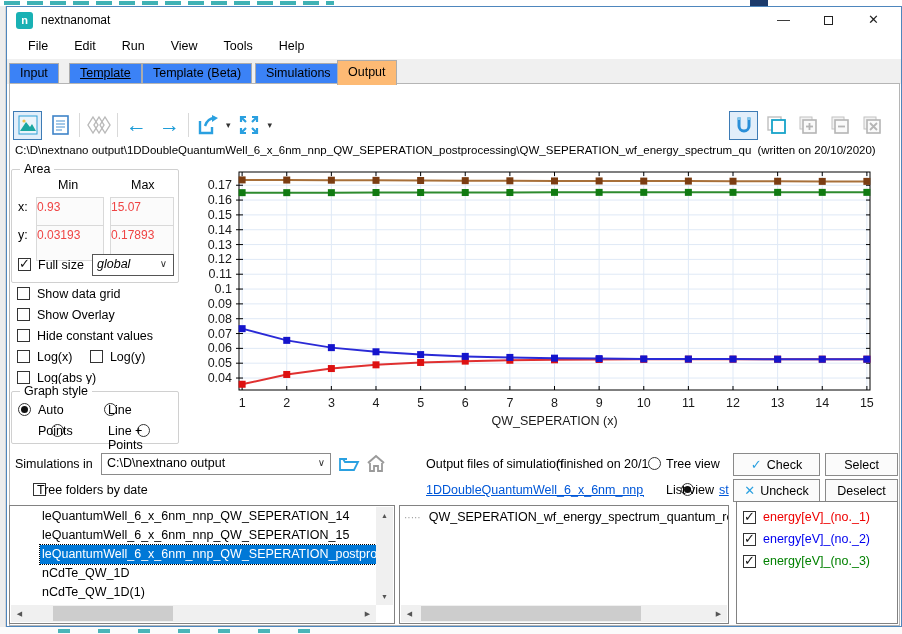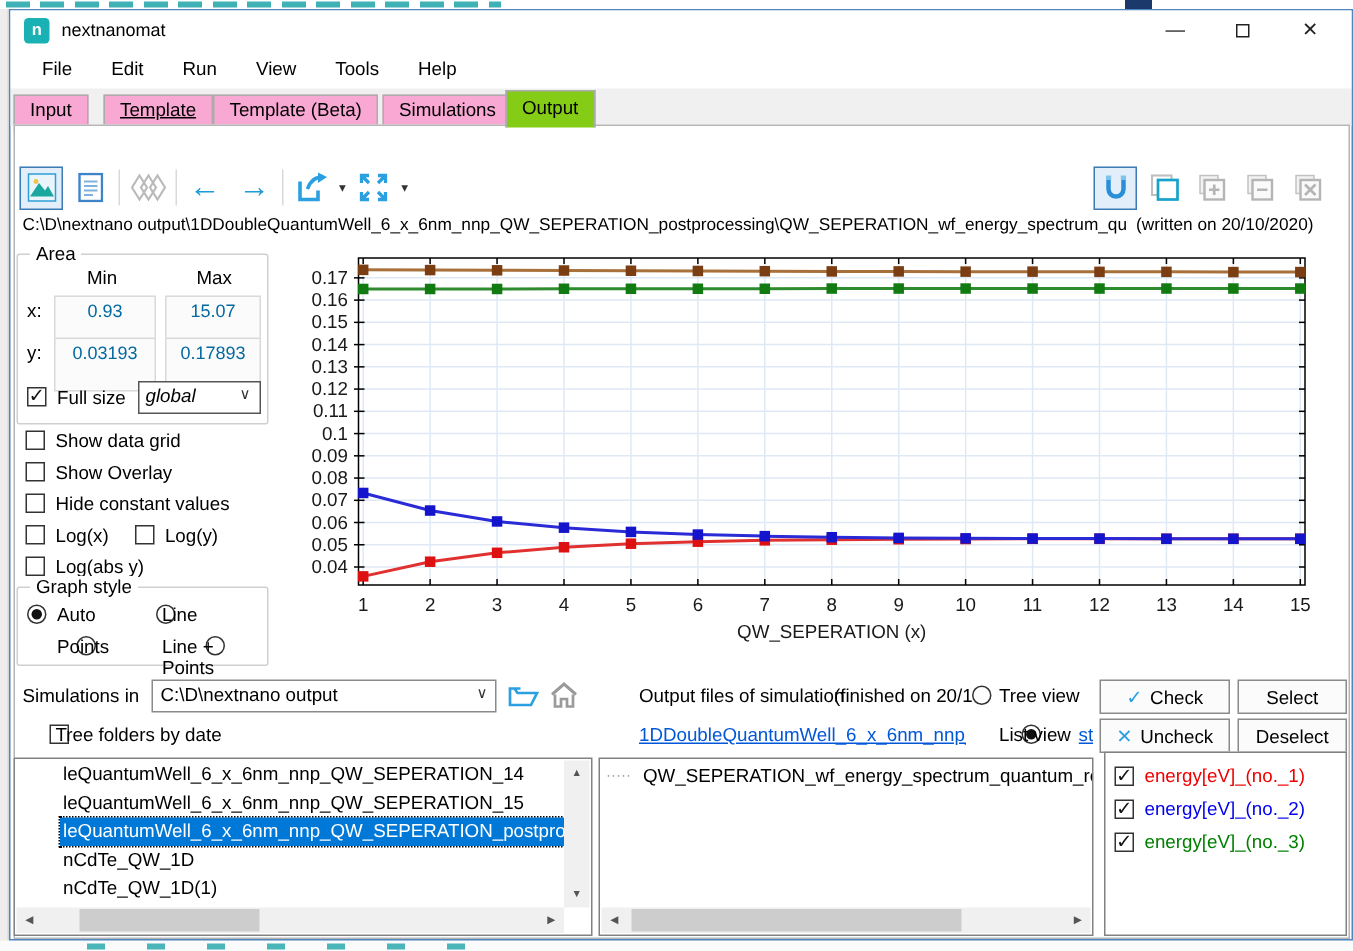--- a/index.html
+++ b/index.html
@@ -37,7 +37,7 @@
 
   
   .tabstrip { left:0; top:52px; width:100%; height:25px; background:#f0f0f0; }
-  .tab { position:absolute; top:4px; height:26px; background:#f9a8d4; border:1px solid #acacac;
+  .tab { position:absolute; top:4px; height:26px; background:#3b82f6; border:1px solid #acacac;
     padding:2px 10px 0 10px; font-size:12.5px; }
   .tab.active { top:1px; height:25px; background:#84cc16; border-bottom:none; padding-top:4px; z-index:3; }
 

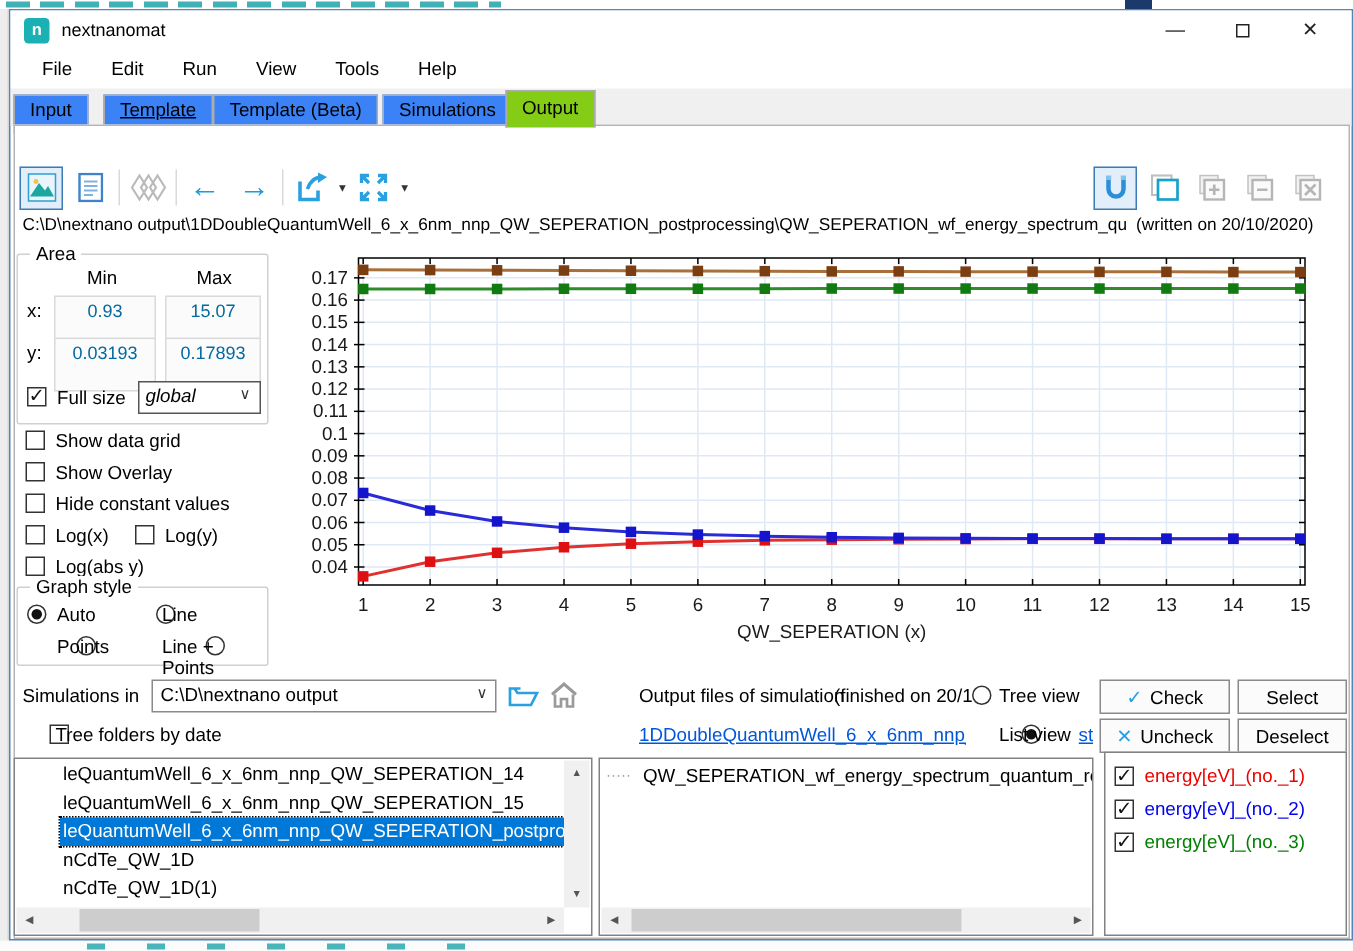--- a/index.html
+++ b/index.html
@@ -39,7 +39,7 @@
   .tabstrip { left:0; top:52px; width:100%; height:25px; background:#f0f0f0; }
   .tab { position:absolute; top:4px; height:26px; background:#3b82f6; border:1px solid #acacac;
     padding:2px 10px 0 10px; font-size:12.5px; }
-  .tab.active { top:1px; height:25px; background:#84cc16; border-bottom:none; padding-top:4px; z-index:3; }
+  .tab.active { top:1px; height:25px; background:#fdba74; border-bottom:none; padding-top:4px; z-index:3; }
 
   .content-panel { left:2px; top:76px; width:891px; height:543px; background:#fff; border:1px solid #b5b5b5; }
 

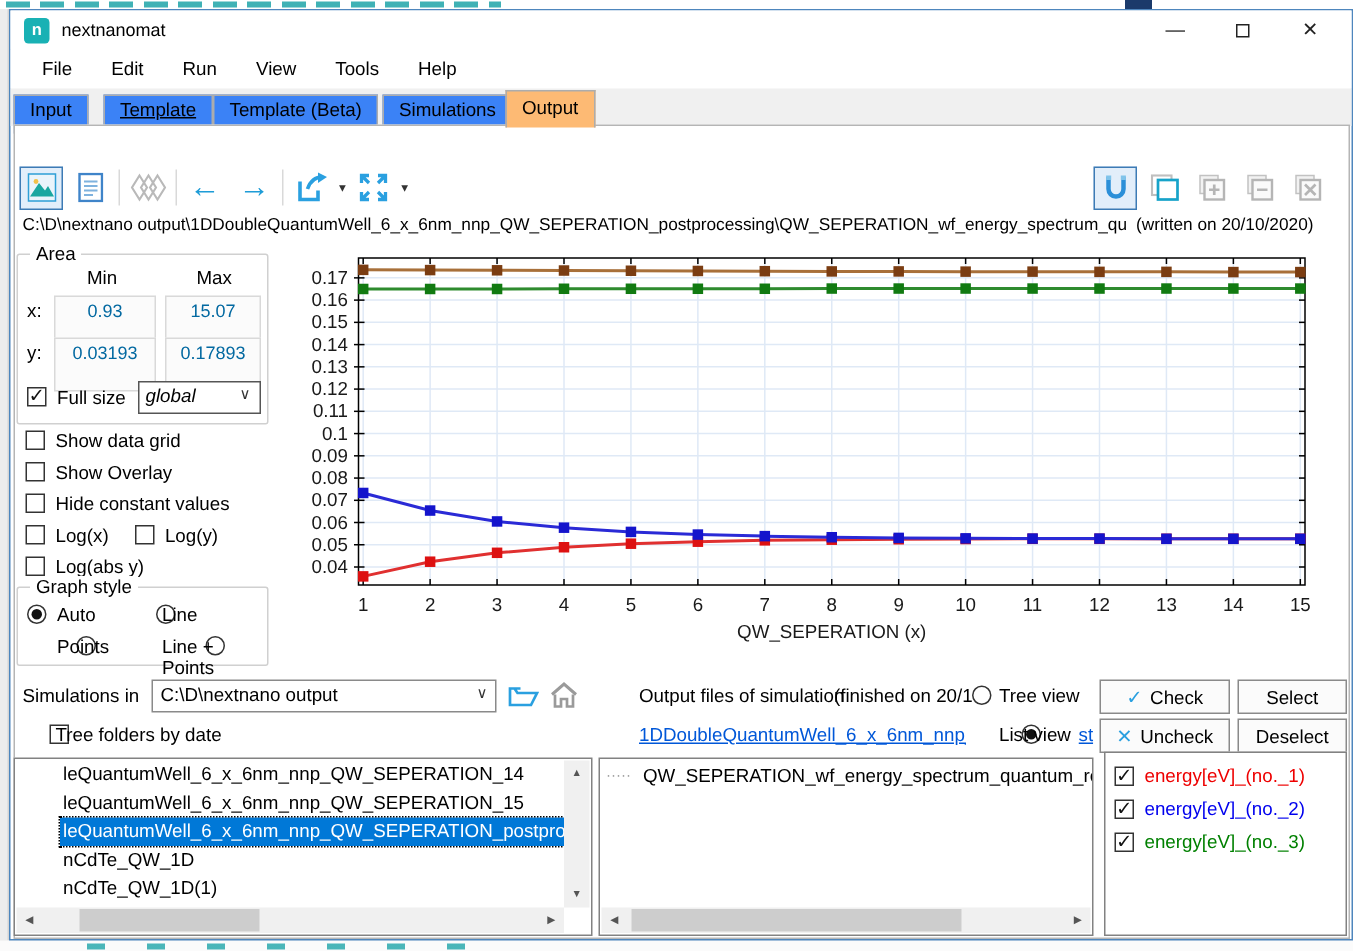--- a/index.html
+++ b/index.html
@@ -63,7 +63,7 @@
   
   .groupbox { border:1px solid #d0d0d0; border-radius:2px; }
   .gb-legend { position:absolute; top:-8px; left:8px; background:#fff; padding:0 4px; font-size:12.5px; }
-  .field { background:#fbfbfb; border:1px solid #d9d9d9; color:#0369a1; text-align:center; font-size:12px; line-height:18px; height:36px; }
+  .field { background:#fbfbfb; border:1px solid #d9d9d9; color:#ef4444; font-size:12px; line-height:18px; height:36px; }
   .cb { display:inline-block; width:13px; height:13px; border:1px solid #333; background:#fff; position:relative; vertical-align:-2px; }
   .cb.checked::after { content:"✓"; position:absolute; left:0px; top:-3px; font-size:13px; color:#111; }
   .cb-label { margin-left:7px; font-size:12.5px; }

